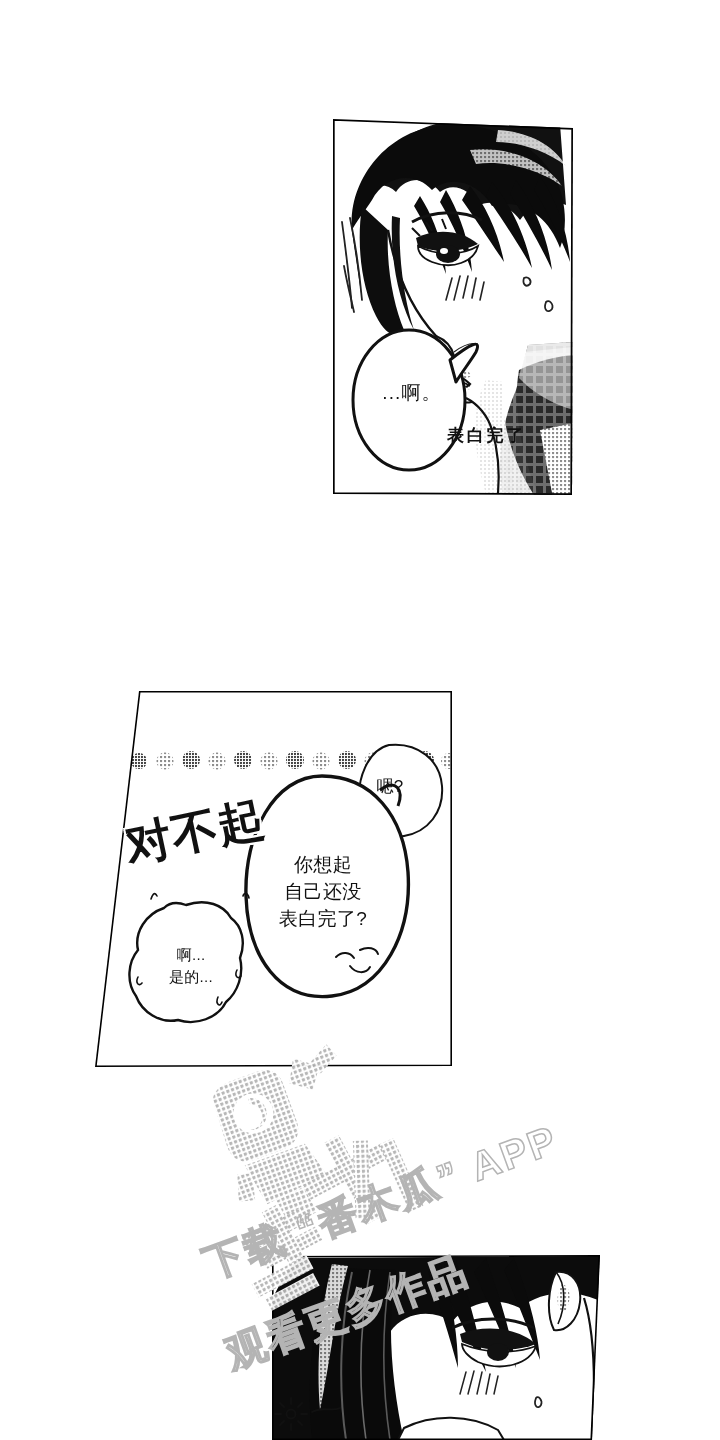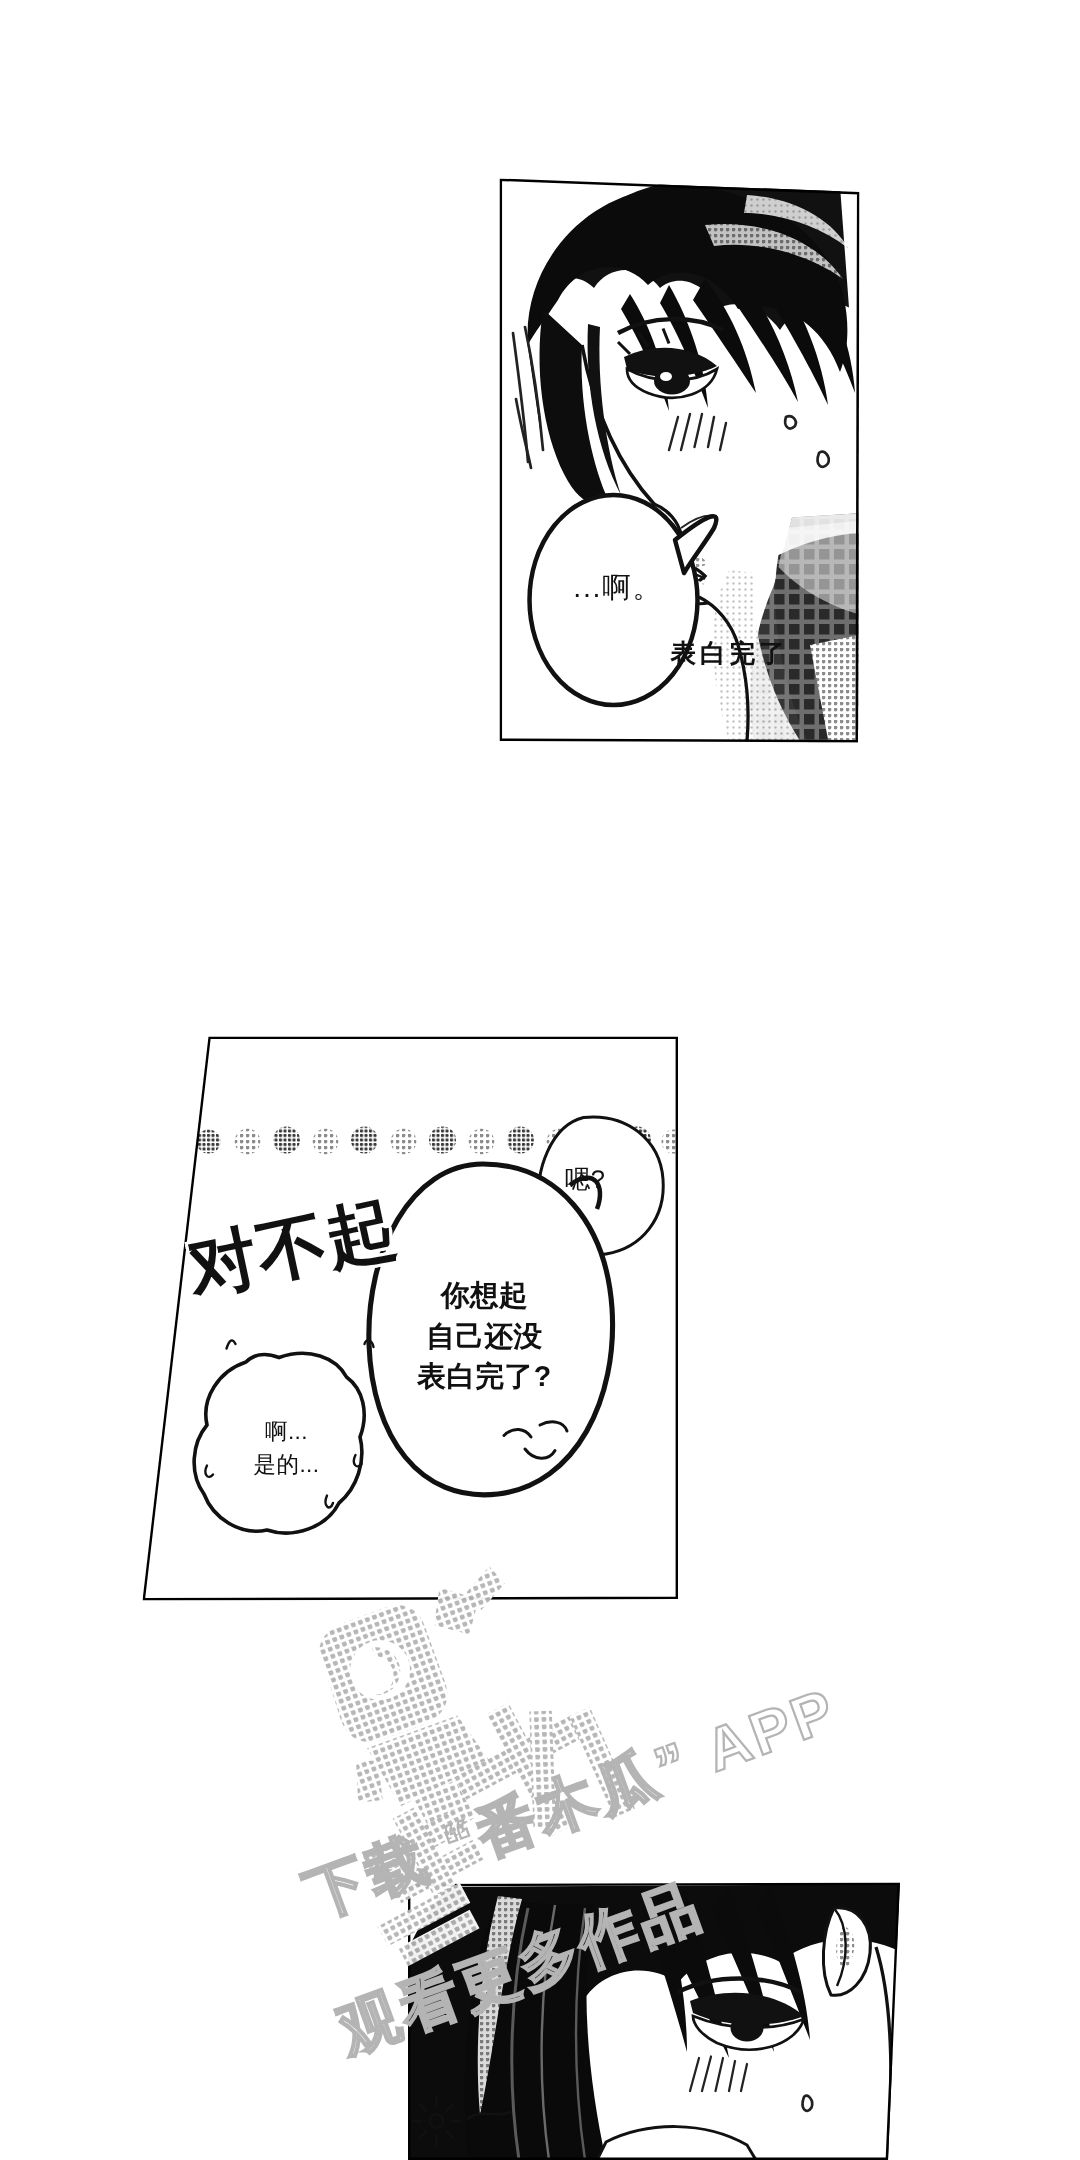--- a/index.html
+++ b/index.html
@@ -100,7 +100,7 @@
     font-size: 19px;
     text-align: center;
     line-height: 1.42;
-    font-weight: 700;
+    font-weight: 400;
   }
   #p2-wobble-bubble-text {
     left: 143px;

